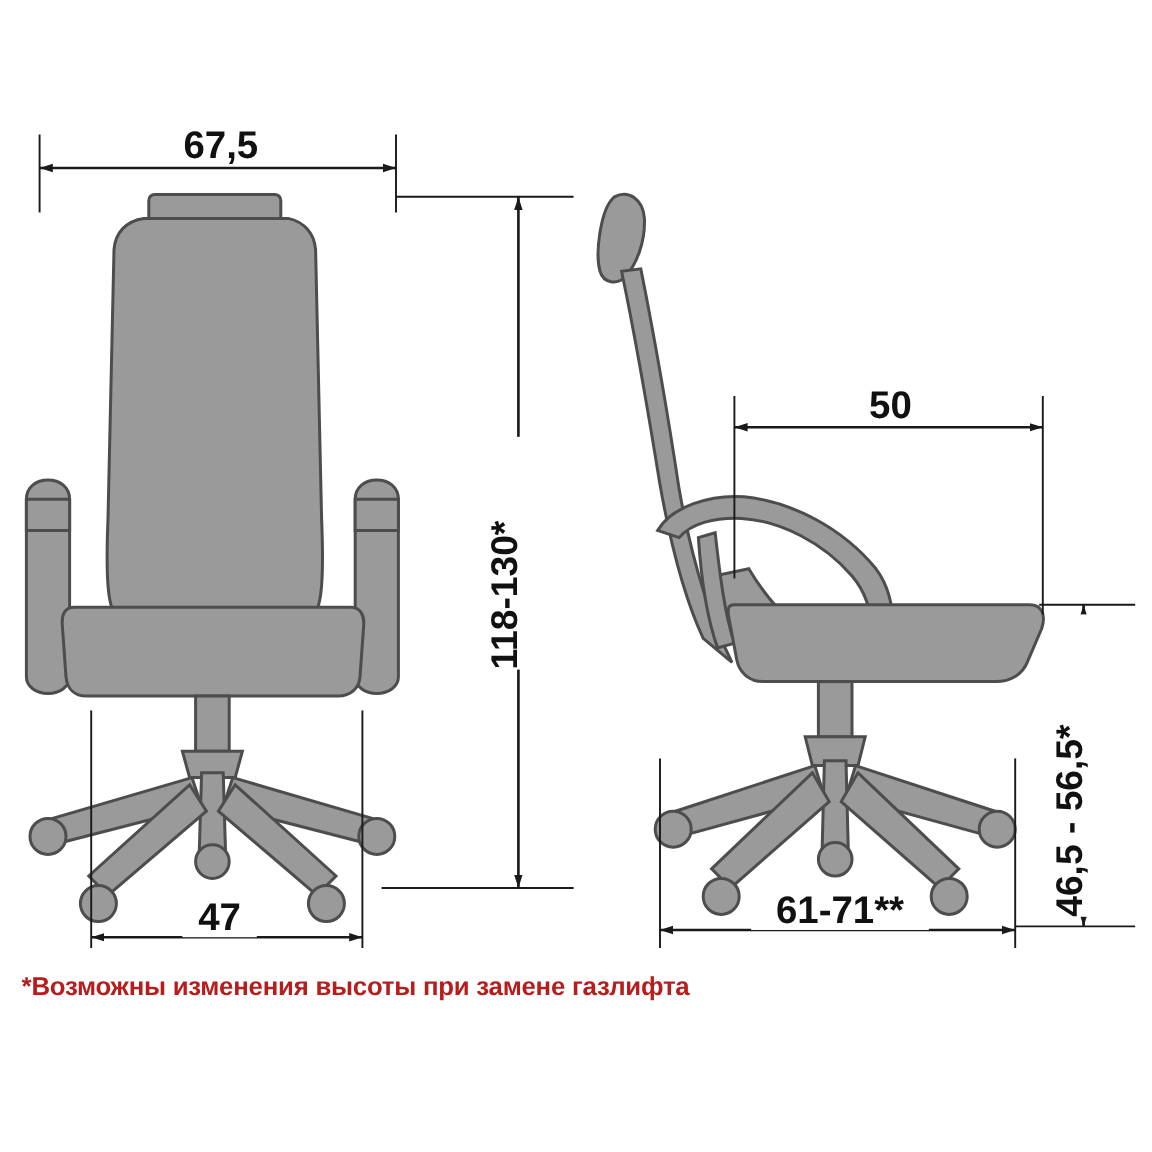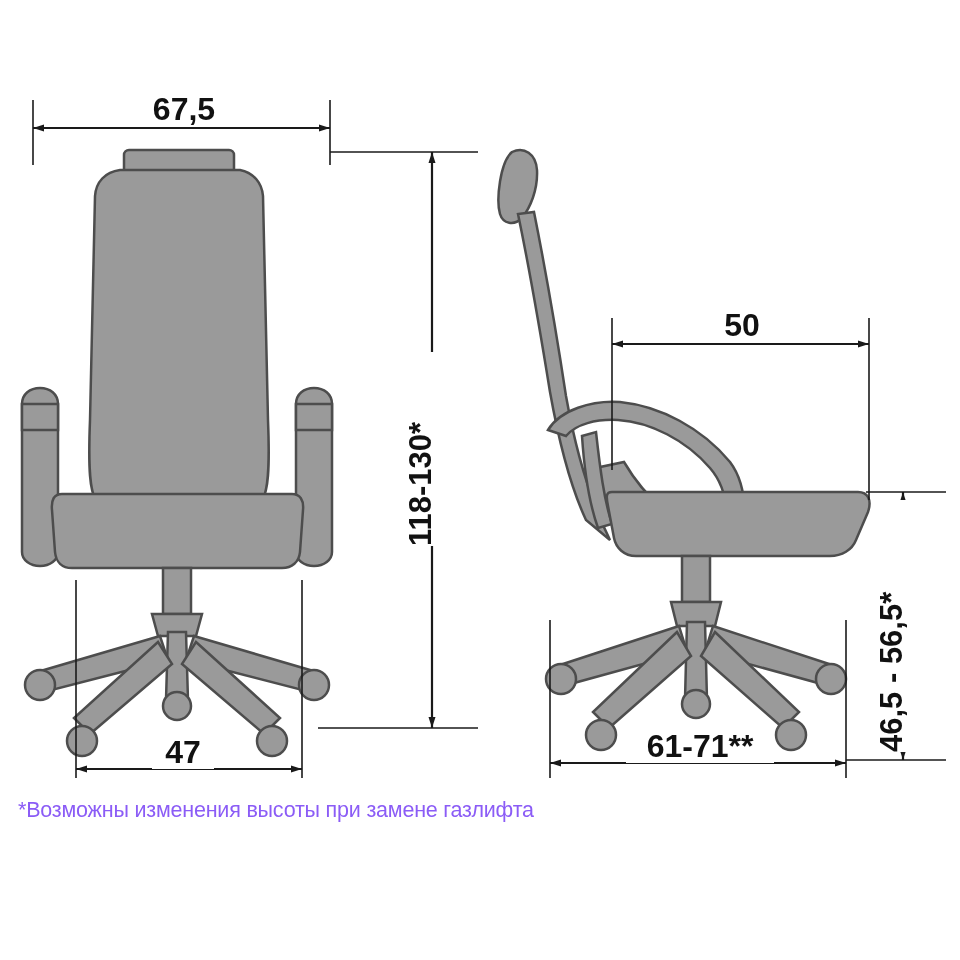--- a/index.html
+++ b/index.html
@@ -17,7 +17,7 @@
   }
   #stage {
     position: absolute;
-    left: 0; top: 0;
+    left: 0; top: 12px;
     width: 960px;
     height: 708px;
   }

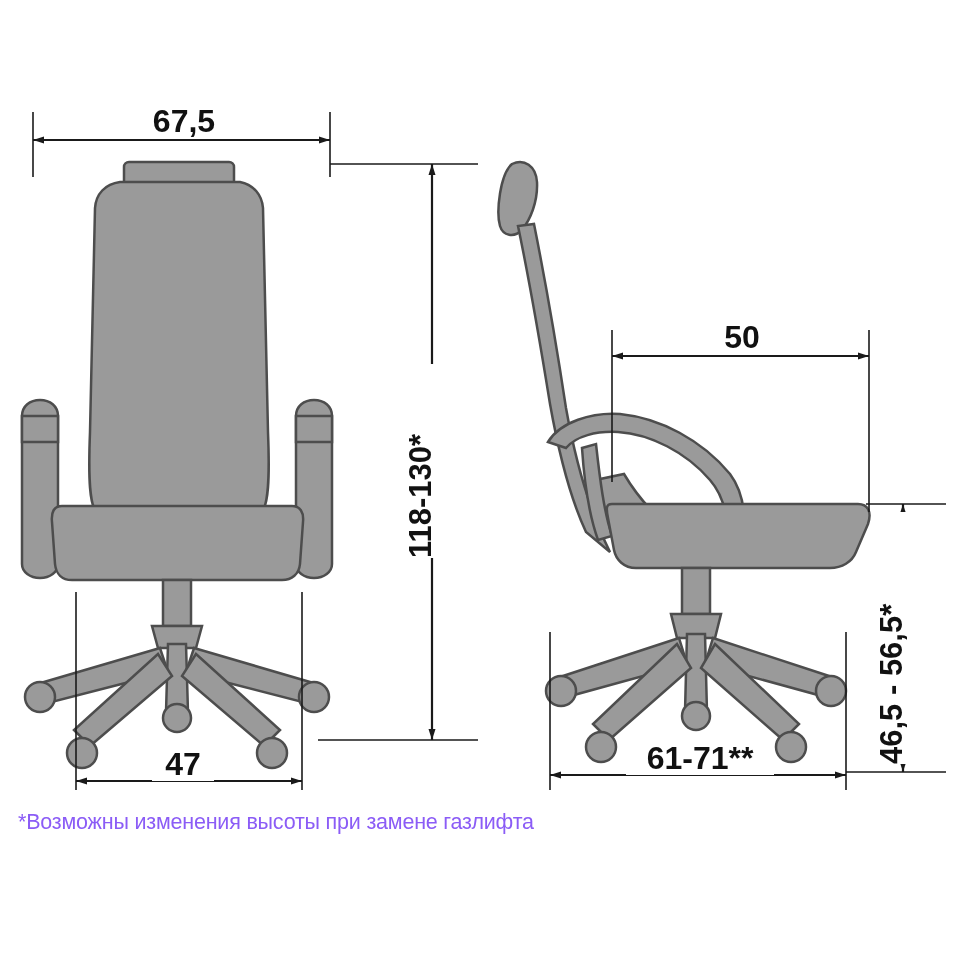--- a/index.html
+++ b/index.html
@@ -41,8 +41,8 @@
   .note-line {
     font-family: "Liberation Sans", sans-serif;
     font-size: 21.5px;
-    font-weight: normal;
-    color: #8b5cf6;
+    font-weight: bold;
+    color: #b91c1c;
     letter-spacing: -0.2px;
     white-space: nowrap;
     line-height: 1.0;

